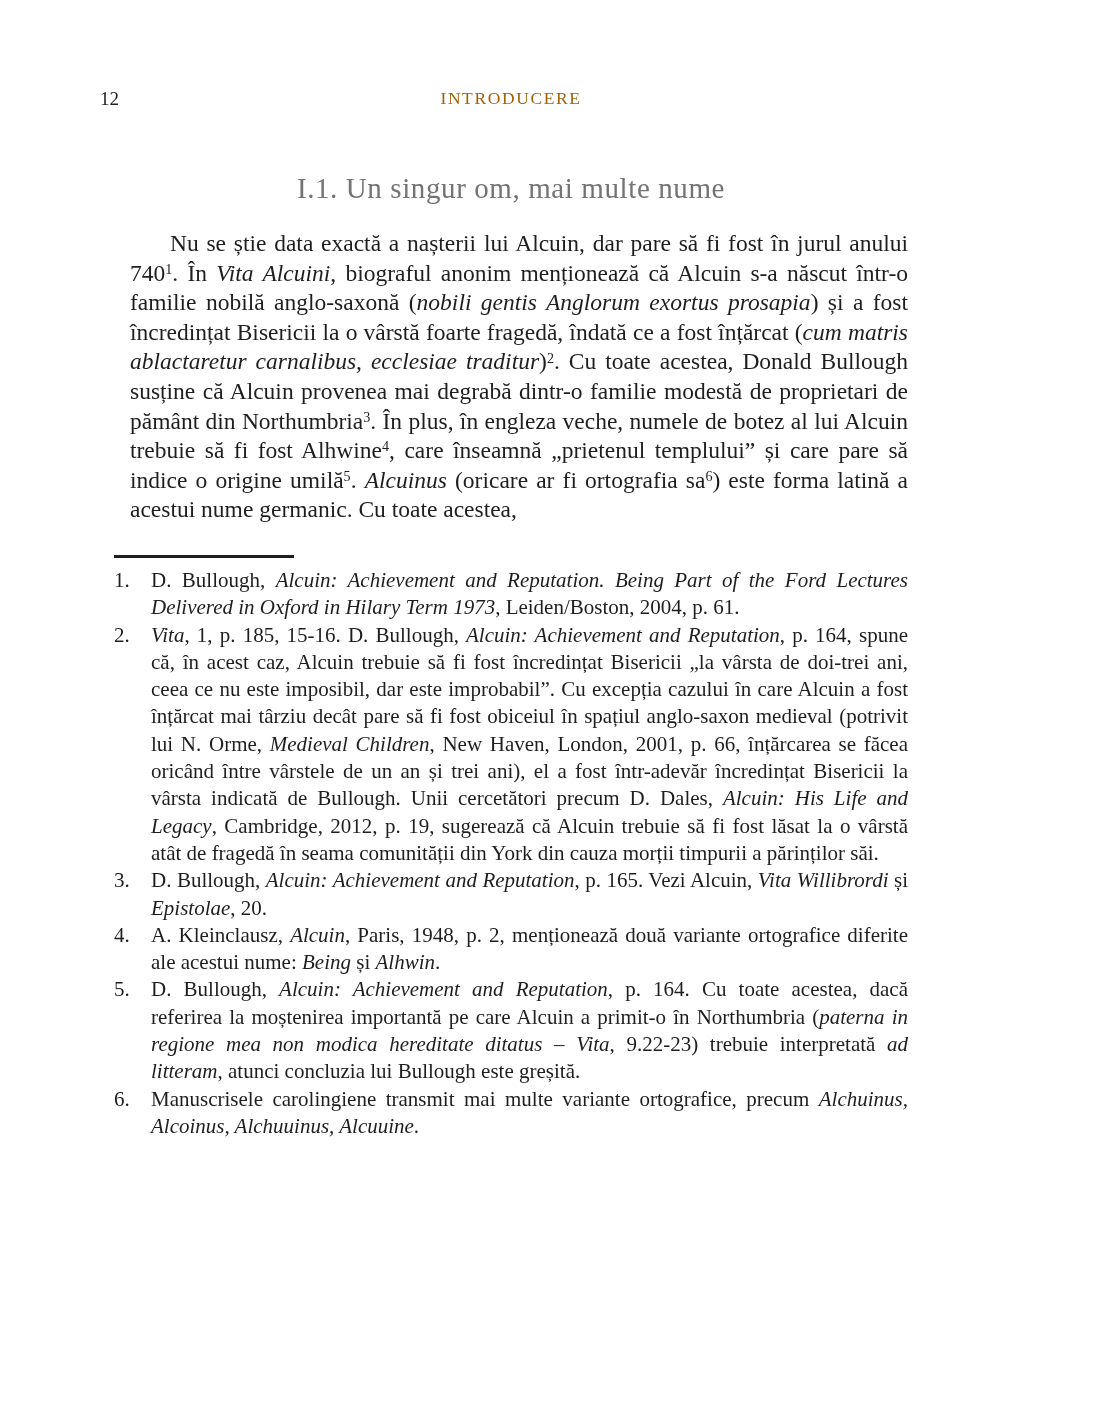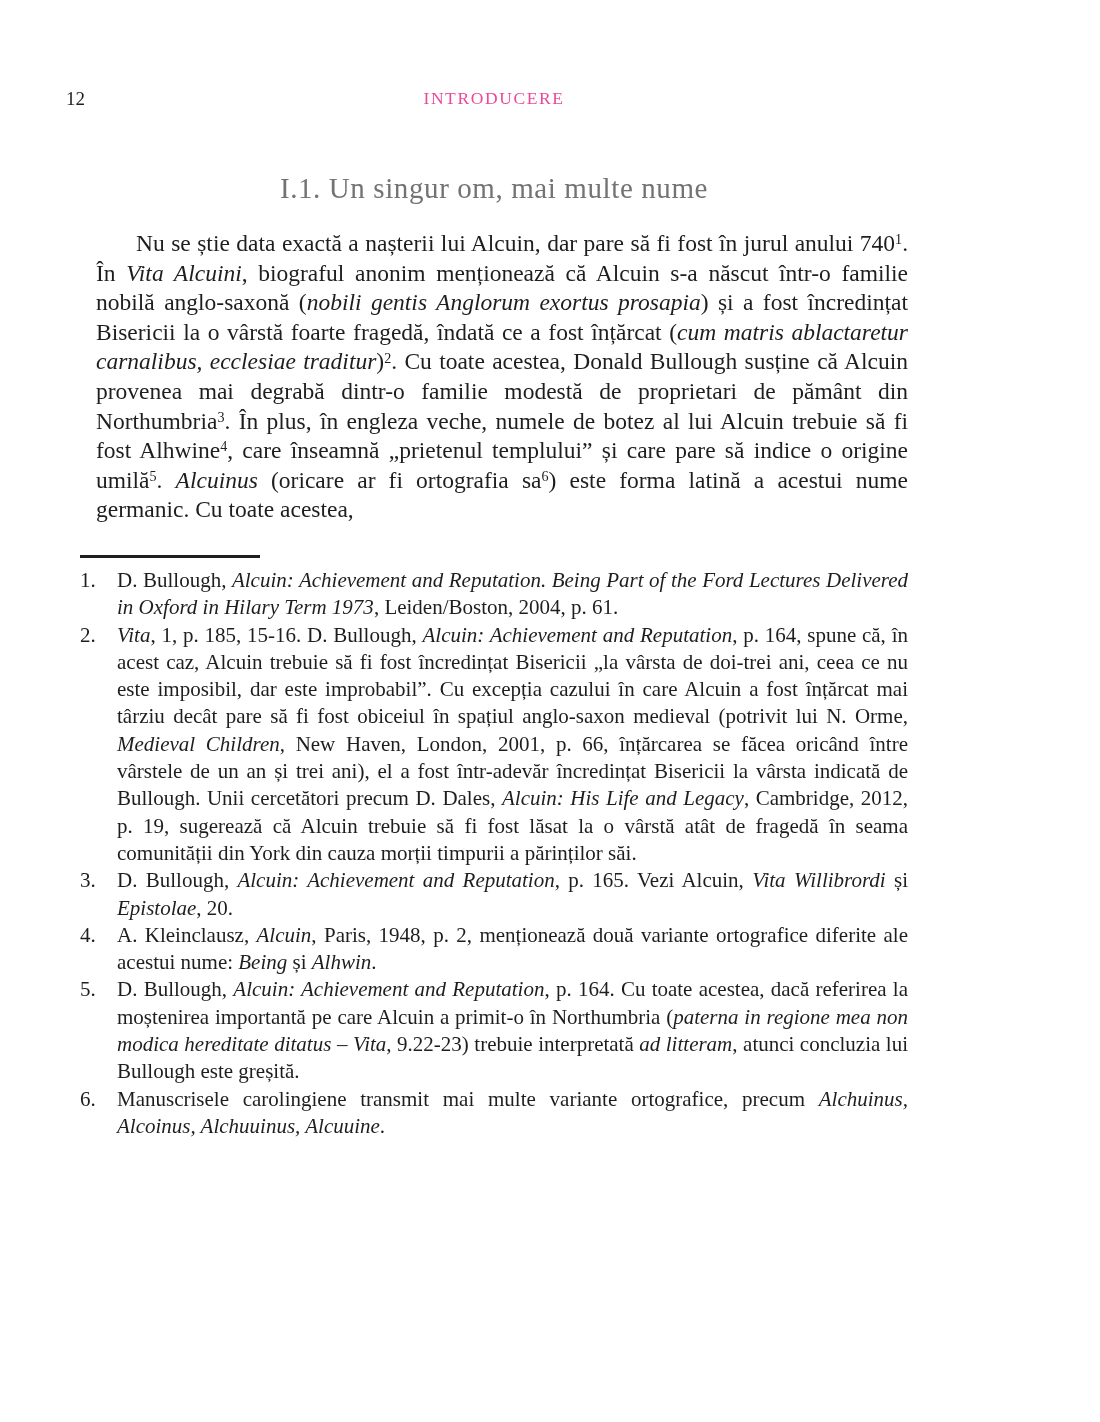--- a/index.html
+++ b/index.html
@@ -15,7 +15,7 @@
     color: #1e1e1e;
     font-family: "Liberation Serif", serif;
     box-sizing: border-box;
-    padding: 88px 192px 0 80px;
+    padding: 88px 192px 0 114px;
     overflow: hidden;
   }
   .pagehead {

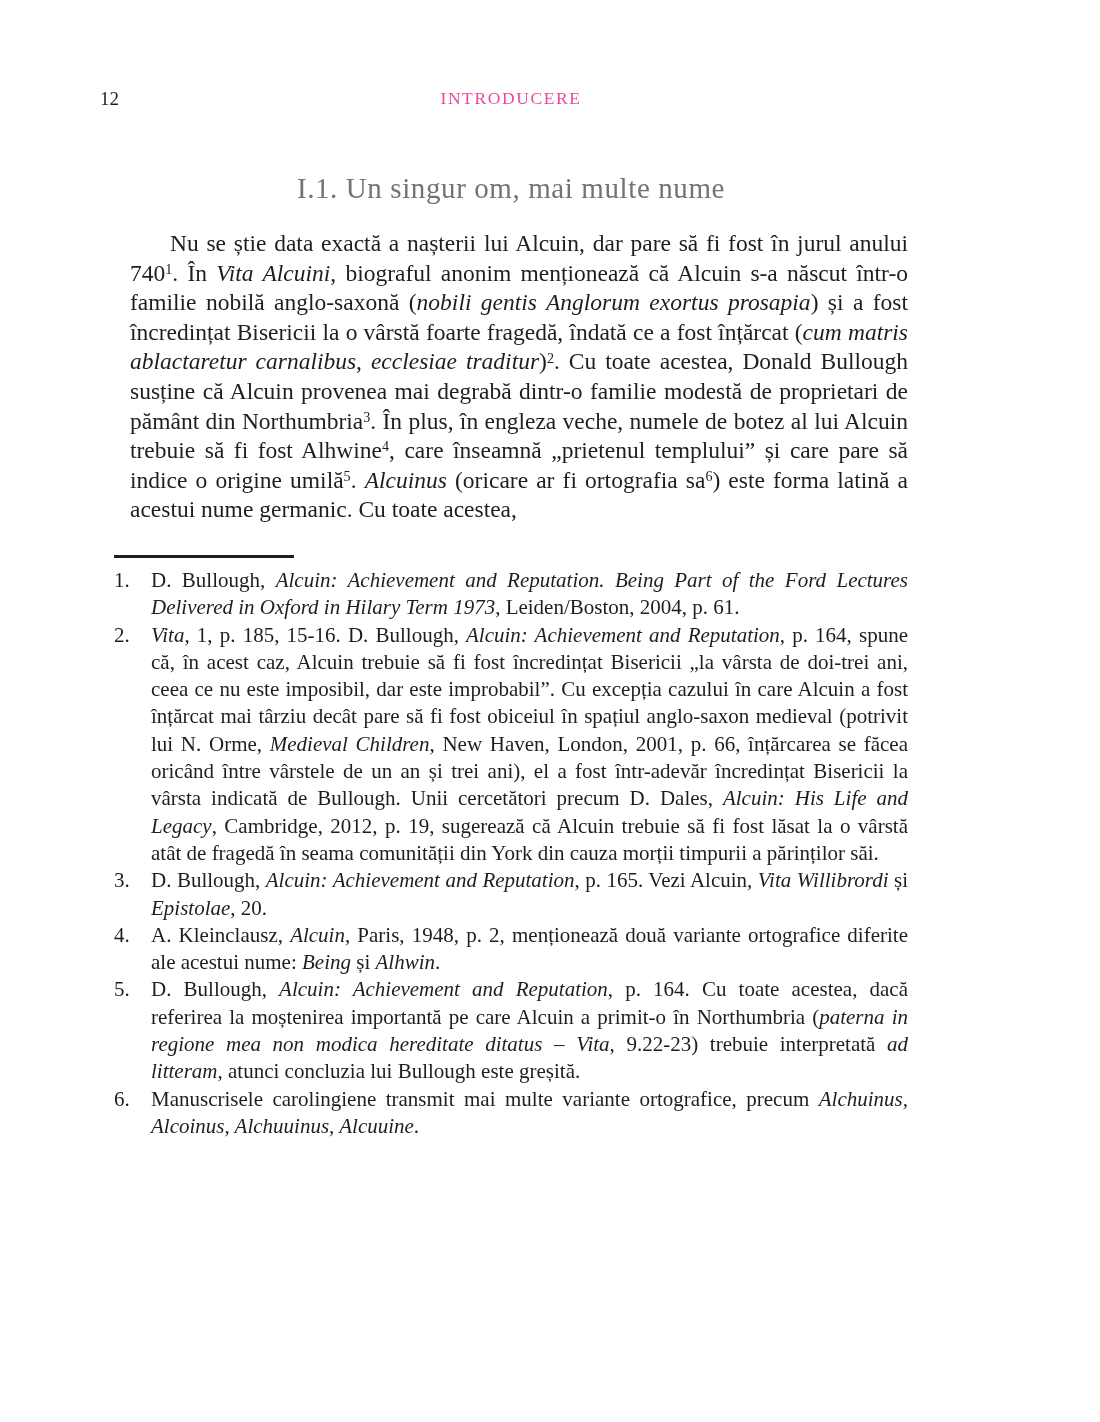--- a/index.html
+++ b/index.html
@@ -33,7 +33,7 @@
     text-align: center;
     font-size: 17.5px;
     letter-spacing: 1.6px;
-    color: #ec4899;
+    color: #a16207;
   }
   .heading {
     margin: 60px 0 0 0;

